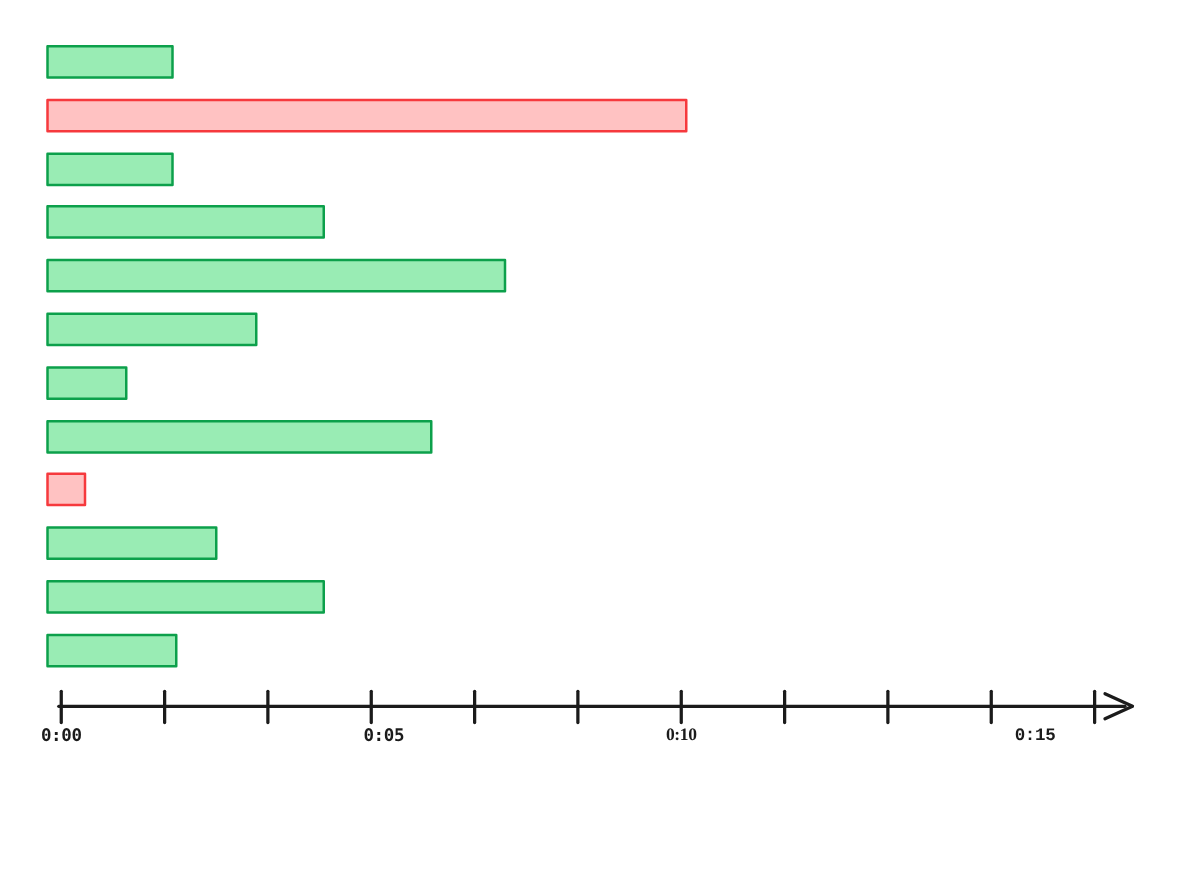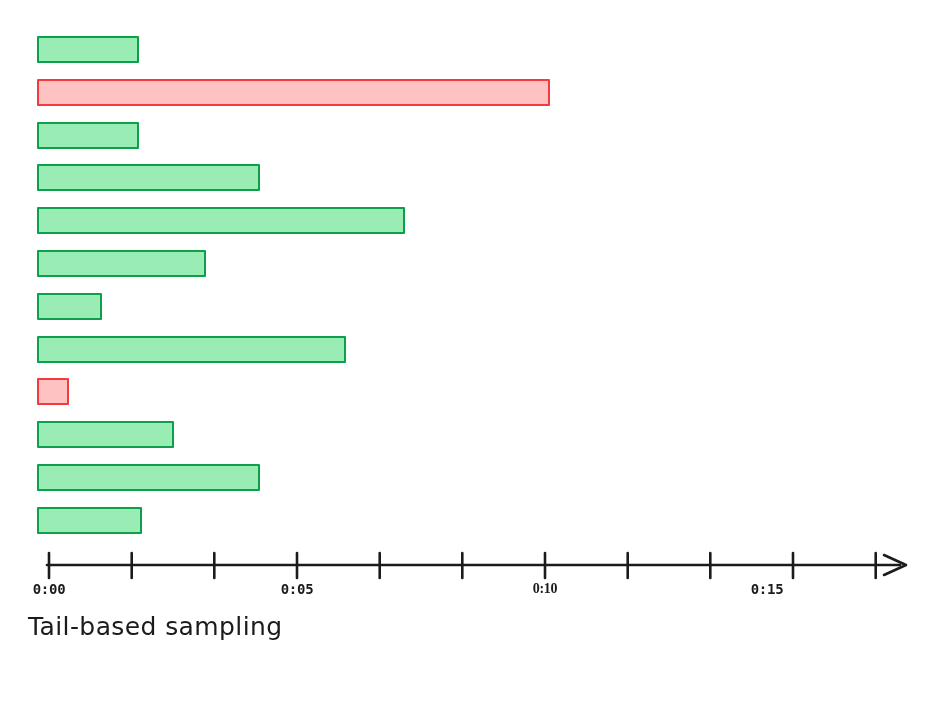--- a/index.html
+++ b/index.html
@@ -87,7 +87,7 @@
     </svg>
     <div id="tick-labels">
         <span class="tick-label" style="left: 49px; top: 36px;">0:00</span>
-        <span class="tick-label" style="left: 297px; top: 36px;">0:05</span>
+        <span class="tick-label" style="left: 307px; top: 36px;">0:05</span>
         <span class="tick-label" style="left: 545px; top: 36px; font-family: Liberation Serif, serif;">0:10</span>
         <span class="tick-label" style="left: 767px; top: 36px;">0:15</span>
       </div>

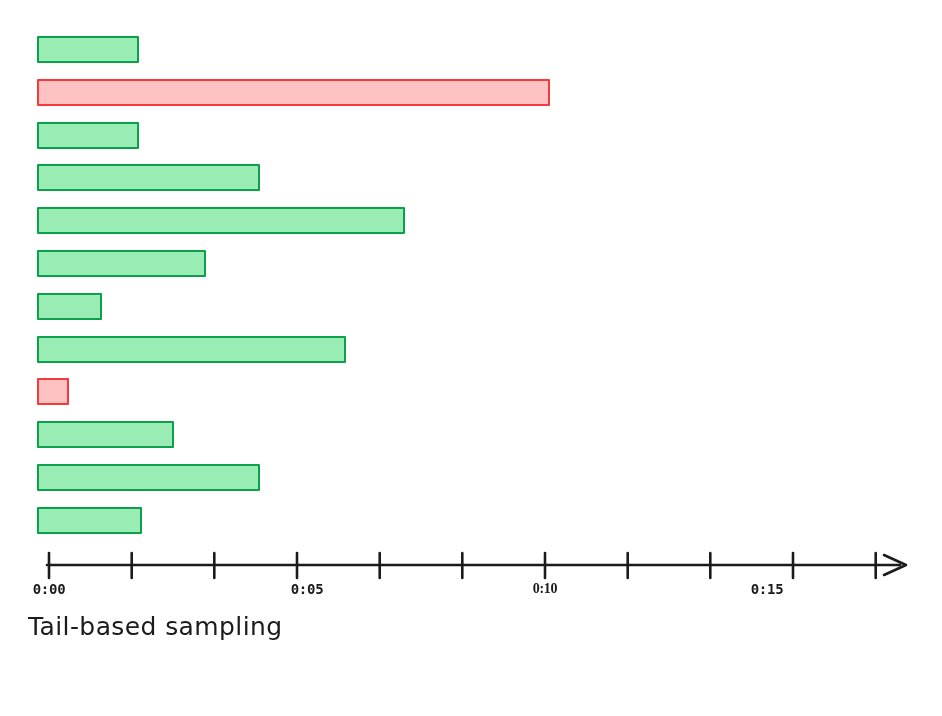--- a/index.html
+++ b/index.html
@@ -89,7 +89,7 @@
         <span class="tick-label" style="left: 49px; top: 36px;">0:00</span>
         <span class="tick-label" style="left: 307px; top: 36px;">0:05</span>
         <span class="tick-label" style="left: 545px; top: 36px; font-family: Liberation Serif, serif;">0:10</span>
-        <span class="tick-label" style="left: 767px; top: 36px;">0:15</span>
+        <span class="tick-label" style="left: 828px; top: 36px; font-family: Liberation Mono, monospace;">0:15</span>
       </div>
   </div>
 

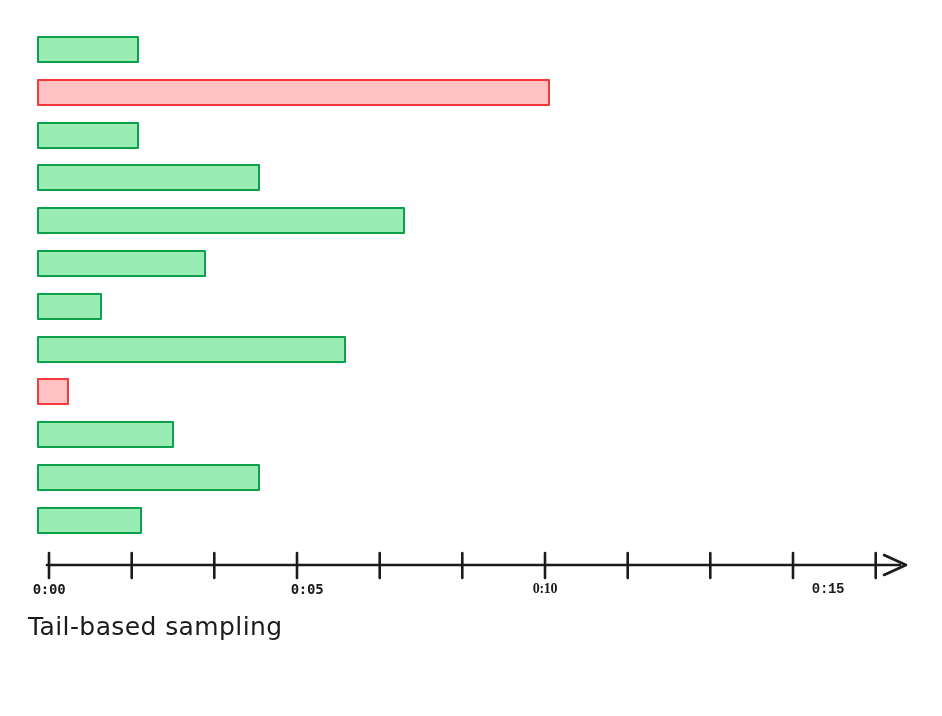--- a/index.html
+++ b/index.html
@@ -94,7 +94,6 @@
   </div>
 
   <div class="caption">
-    <span class="line">Tail-based sampling</span>
   </div>
 
 </div>

